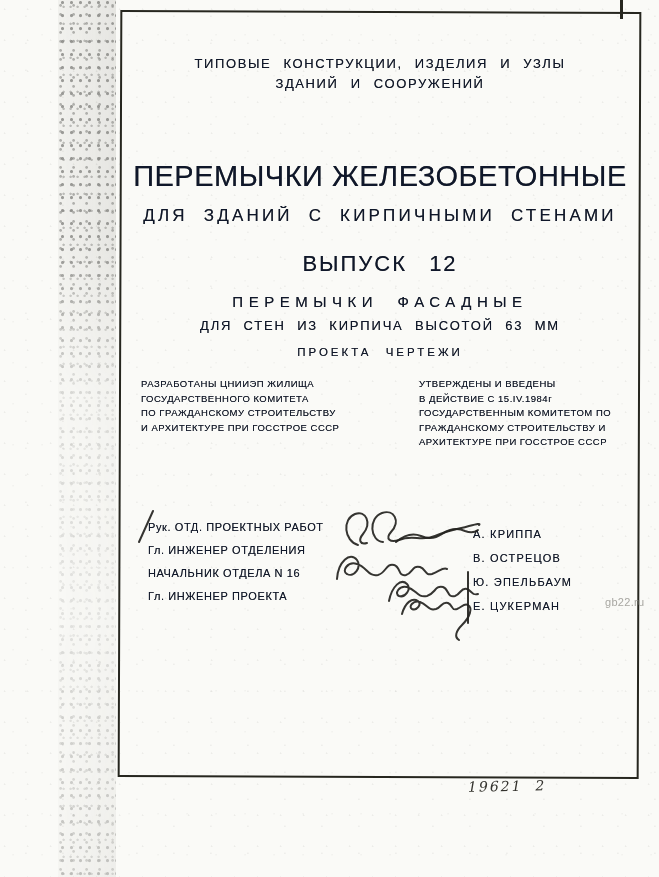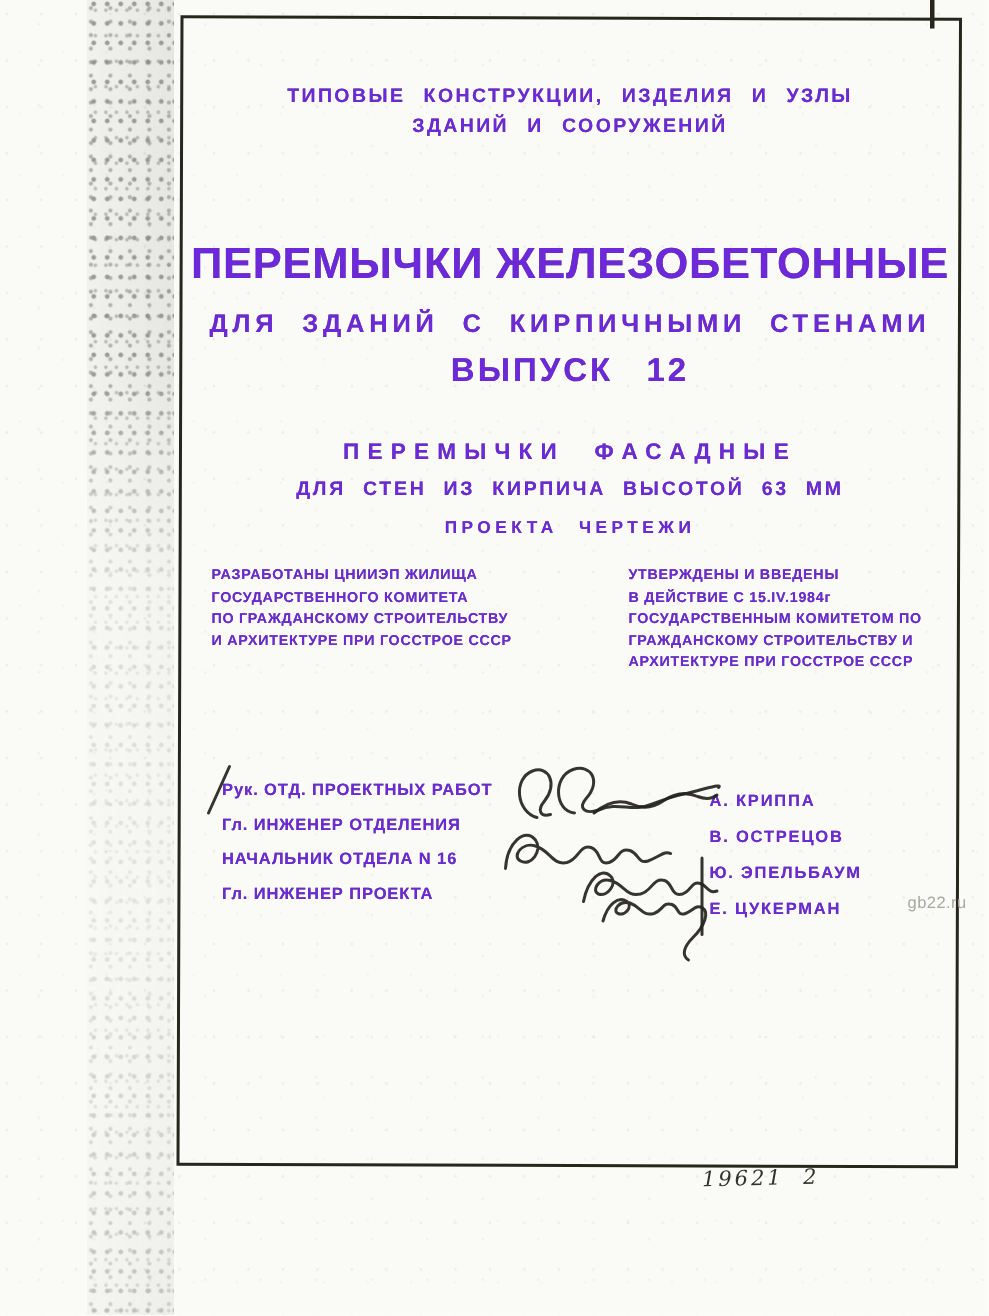--- a/index.html
+++ b/index.html
@@ -25,7 +25,7 @@
   .frame{position:absolute;left:119px;top:11px;width:517px;height:763px;
     border:2px solid #26261f;transform:rotate(.2deg);}
   .corner-tick{position:absolute;left:620px;top:0;width:3px;height:19px;background:#26261f;}
-  .ink{color:#6d28d9;font-weight:700;text-shadow:0 0 .4px rgba(28,27,24,.65);}
+  .ink{color:#0f172a;font-weight:400;text-shadow:0 0 .4px rgba(28,27,24,.65);}
   .abs{position:absolute;}
   .ctr{left:122px;width:516px;text-align:center;white-space:pre;}
   .hdr{font-size:13px;letter-spacing:1.6px;word-spacing:7px;}

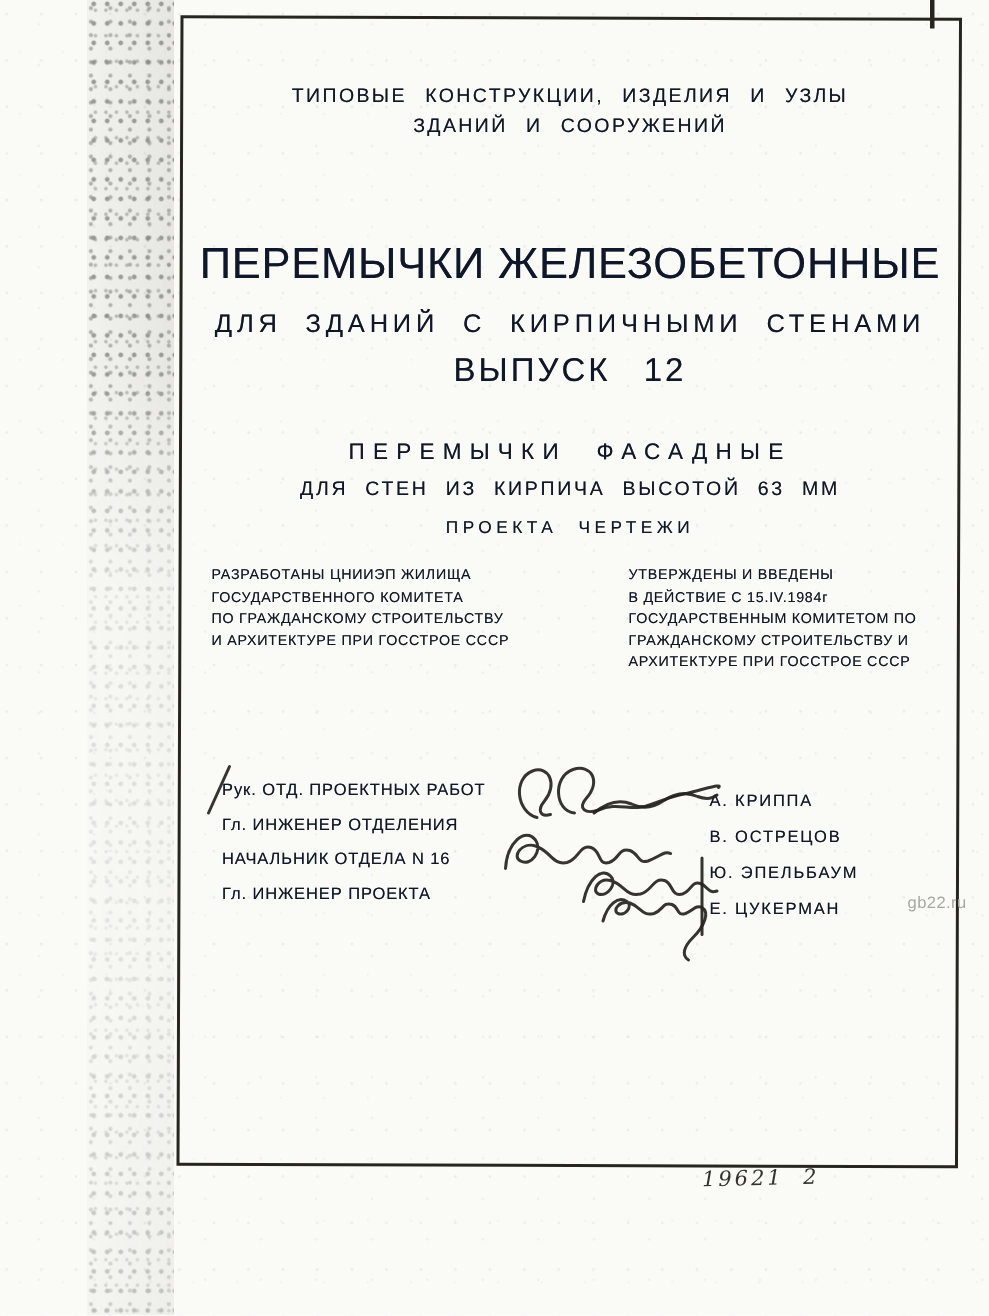--- a/index.html
+++ b/index.html
@@ -63,7 +63,7 @@
 
   <div class="abs ctr ink title-main" style="top:160px;">ПЕРЕМЫЧКИ ЖЕЛЕЗОБЕТОННЫЕ</div>
   <div class="abs ctr ink title-sub" style="top:206px;">ДЛЯ ЗДАНИЙ С КИРПИЧНЫМИ СТЕНАМИ</div>
-  <div class="abs ctr ink issue" style="top:234px;">ВЫПУСК 12</div>
+  <div class="abs ctr ink issue" style="top:251px;">ВЫПУСК 12</div>
   <div class="abs ctr ink sect" style="top:293px;">ПЕРЕМЫЧКИ ФАСАДНЫЕ</div>
   <div class="abs ctr ink sect-sub" style="top:318px;">ДЛЯ СТЕН ИЗ КИРПИЧА ВЫСОТОЙ 63 ММ</div>
   <div class="abs ctr ink doctype" style="top:346px;">ПРОЕКТА ЧЕРТЕЖИ</div>

